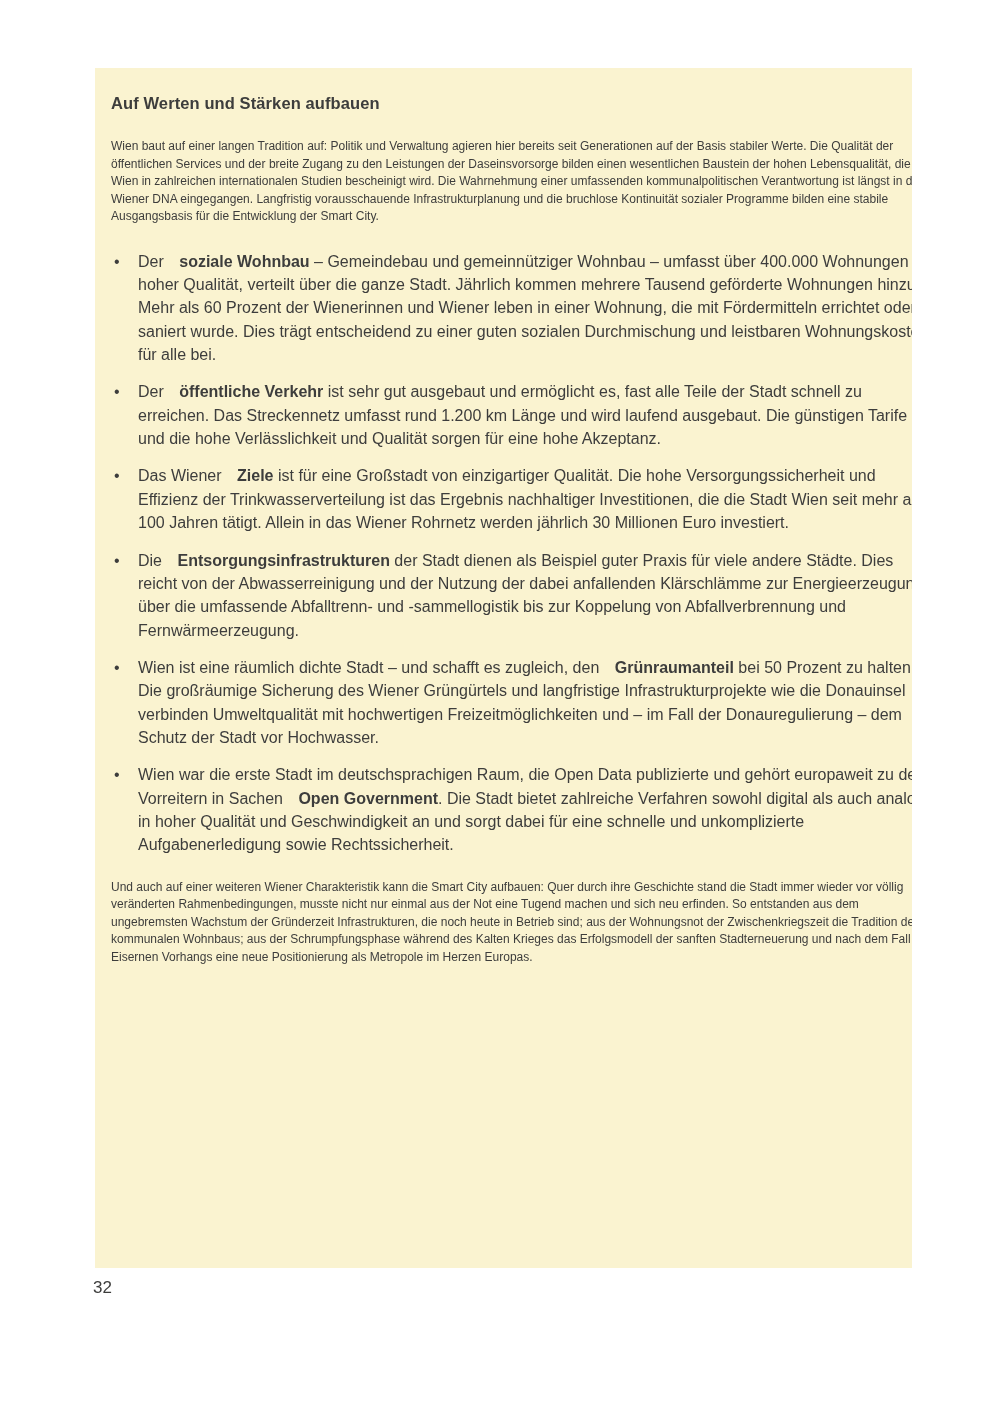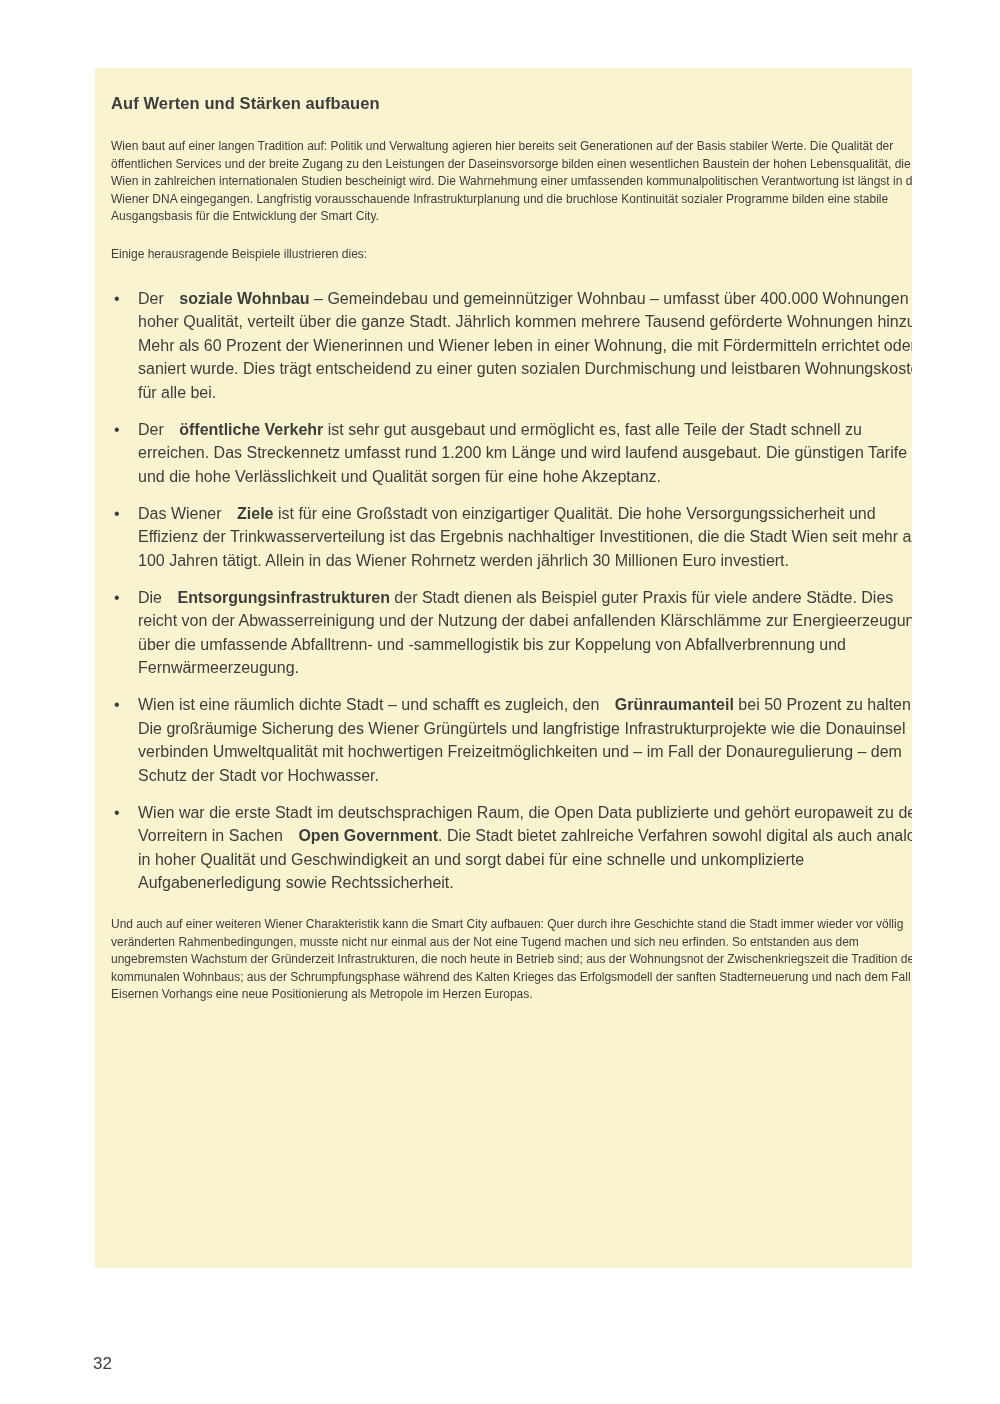--- a/index.html
+++ b/index.html
@@ -80,7 +80,6 @@
 
     <p class="body-text" lang="de">Wien baut auf einer langen Tradition auf: Politik und Verwaltung agieren hier bereits seit Generationen auf der Basis stabiler Werte. Die Qualität der öffentlichen Services und der breite Zugang zu den Leistungen der Daseinsvorsorge bilden einen wesentlichen Baustein der hohen Lebensqualität, die Wien in zahlreichen internationalen Studien bescheinigt wird. Die Wahrnehmung einer umfassenden kommunalpolitischen Verantwortung ist längst in die Wiener DNA eingegangen. Langfristig vorausschauende Infrastrukturplanung und die bruchlose Kontinuität sozialer Programme bilden eine stabile Ausgangsbasis für die Entwicklung der Smart City.</p>
 
-    <p class="body-text" lang="de">Einige herausragende Beispiele illustrieren dies:</p>
 
     <ul class="examples">
 

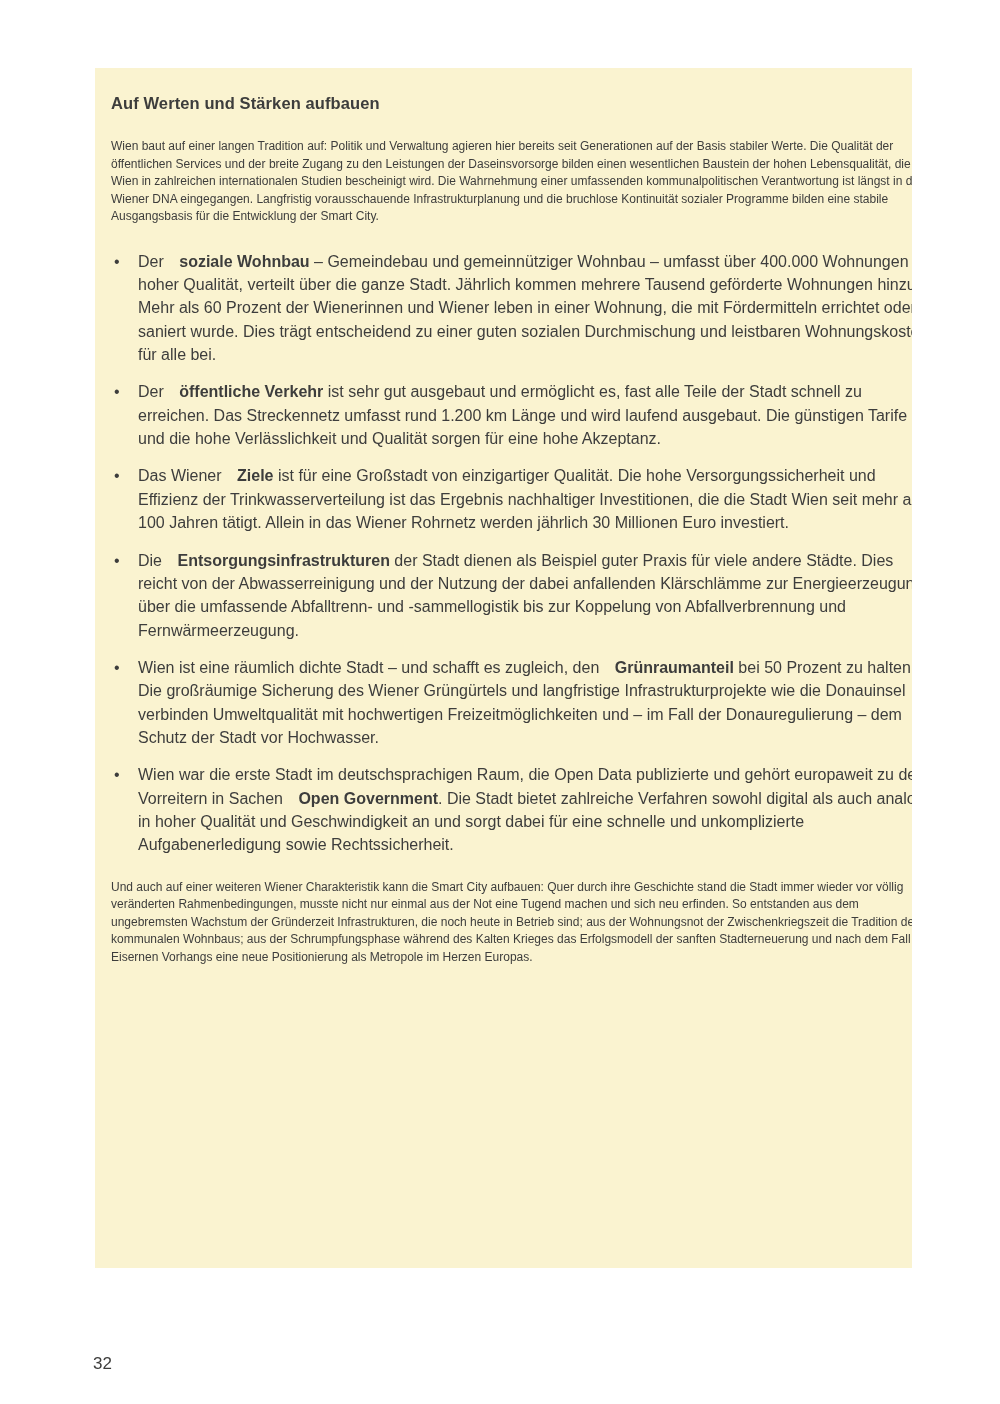--- a/index.html
+++ b/index.html
@@ -65,7 +65,7 @@
   .page-number {
     position: absolute;
     left: 93px;
-    top: 1354px;
+    top: 1278px;
     font-size: 17px;
     color: var(--text, #3d3d3c);
   }

